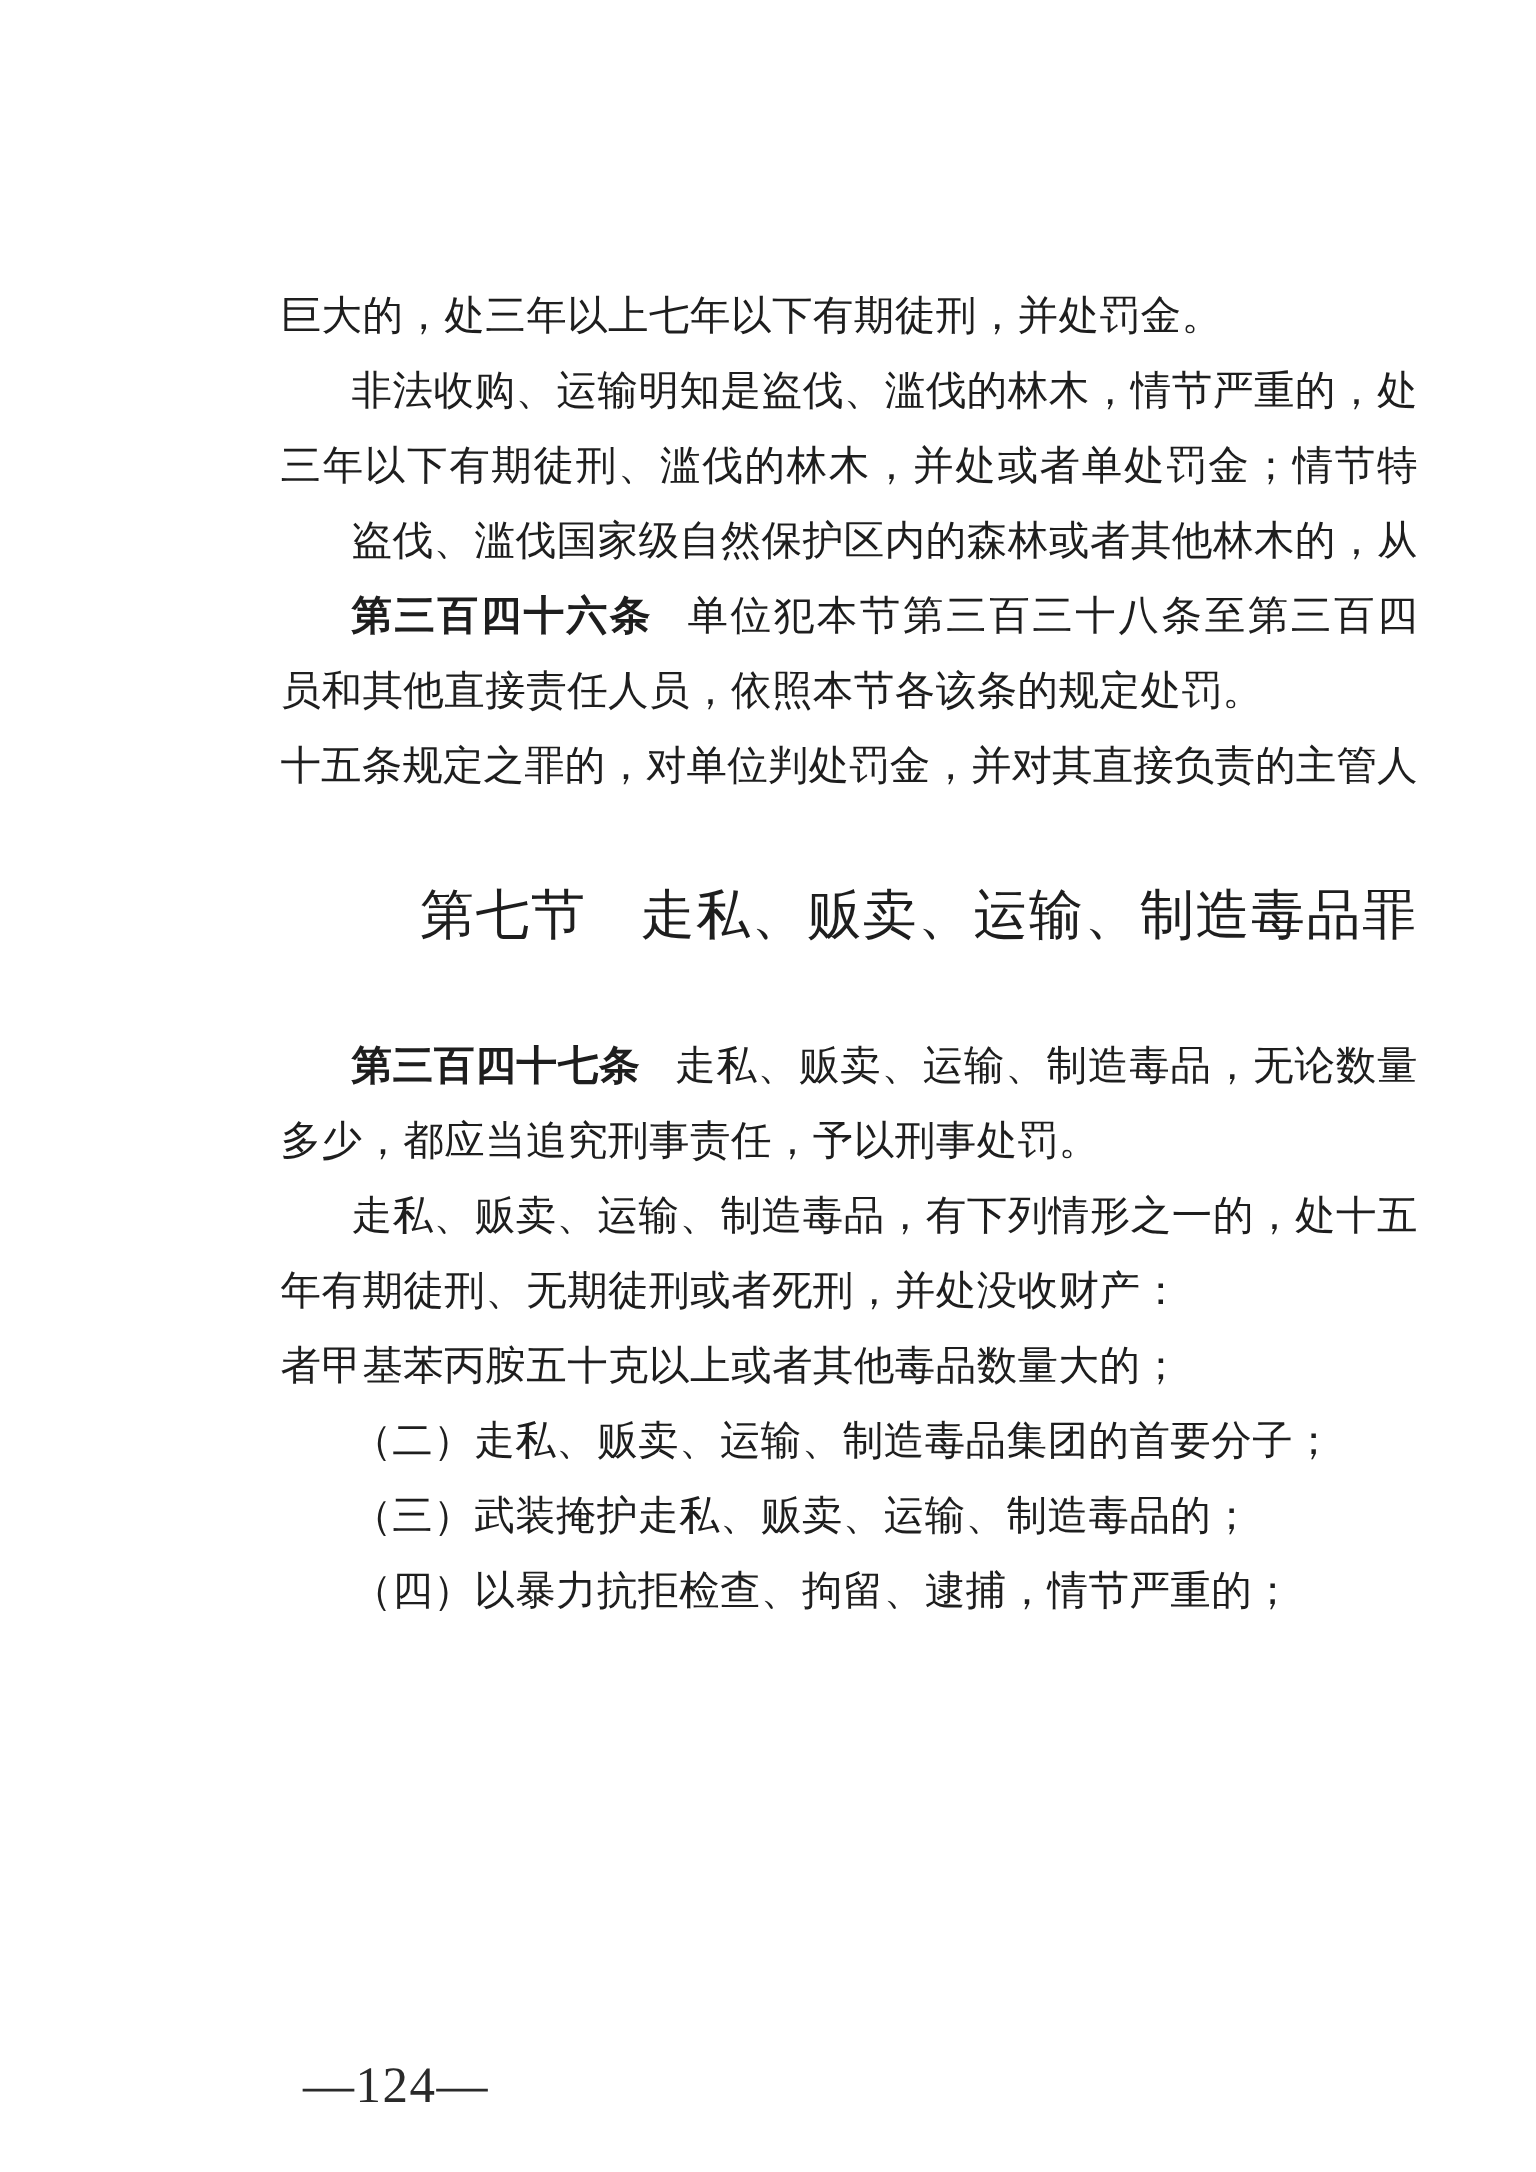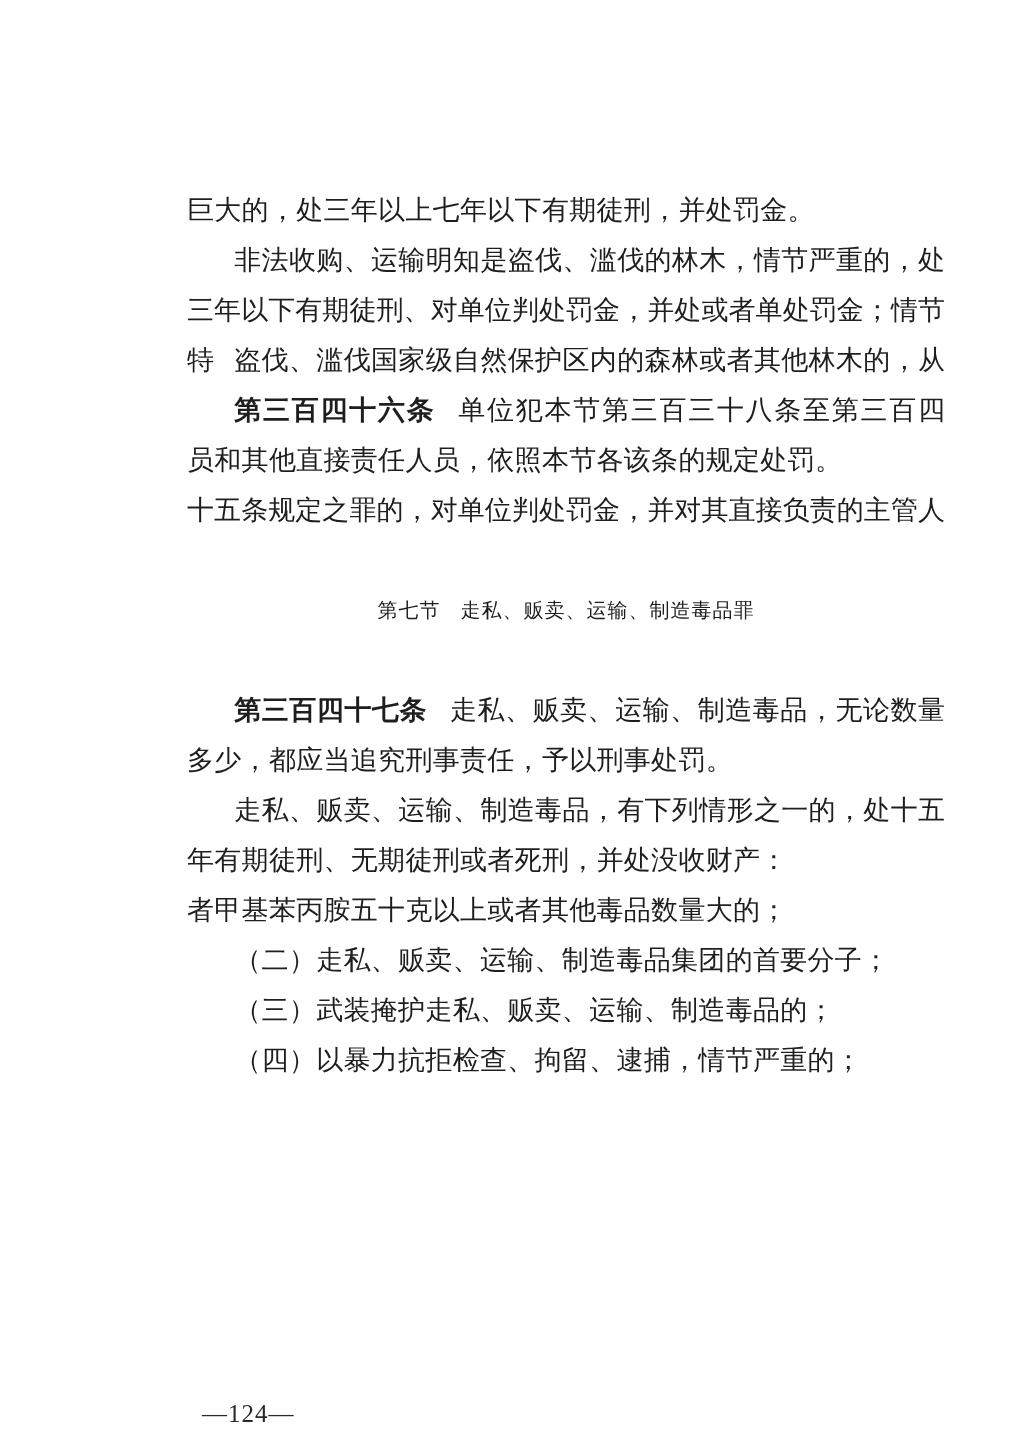--- a/index.html
+++ b/index.html
@@ -72,7 +72,7 @@
   <div class="doc-body" id="doc-body">
       <div class="line">巨大的，处三年以上七年以下有期徒刑，并处罚金。</div>
       <div class="line indent fill">非法收购、运输明知是盗伐、滥伐的林木，情节严重的，处</div>
-      <div class="line fill">三年以下有期徒刑、对单位判处罚金，并处或者单处罚金；情节特</div>
+      <div class="line fill">三年以下有期徒刑、滥伐的林木，并处或者单处罚金；情节特</div>
       <div class="line indent fill">盗伐、滥伐国家级自然保护区内的森林或者其他林木的，从</div>
       <div class="line indent fill"><span class="article-number">第三百四十六条</span>单位犯本节第三百三十八条至第三百四</div>
       <div class="line">员和其他直接责任人员，依照本节各该条的规定处罚。</div>

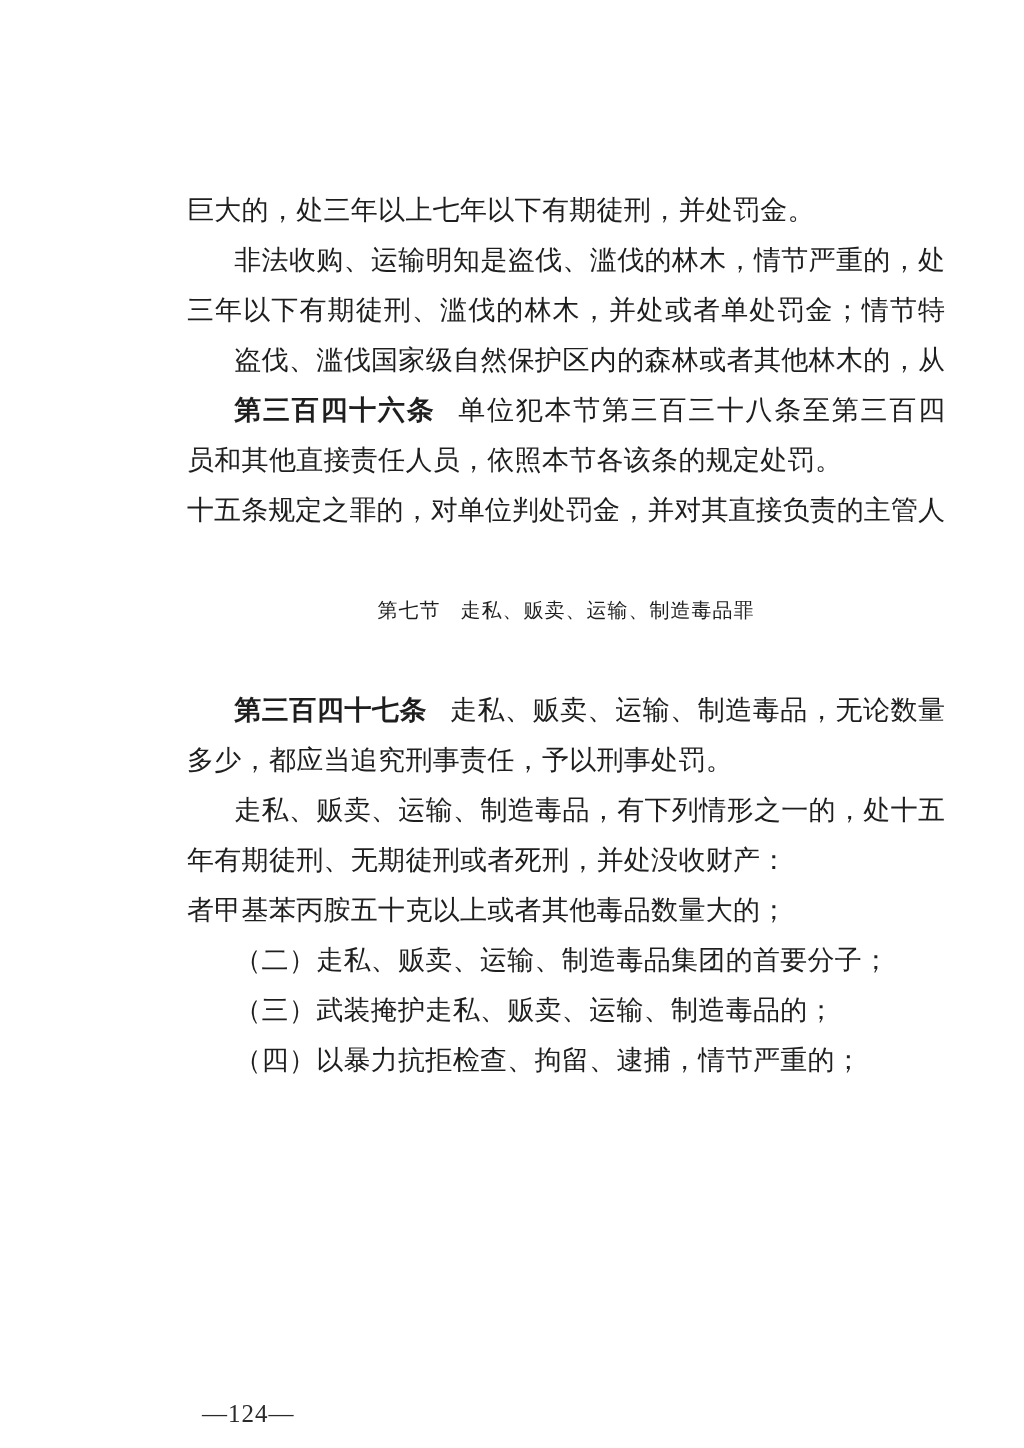--- a/index.html
+++ b/index.html
@@ -49,8 +49,8 @@
     height: 50px;
     line-height: 50px;
     margin: 50px 0;
-    text-align: center;
-    font-size: 20px;
+    text-align: right;
+    font-size: 36px;
     letter-spacing: 1px;
   }
   .section-heading .heading-label {

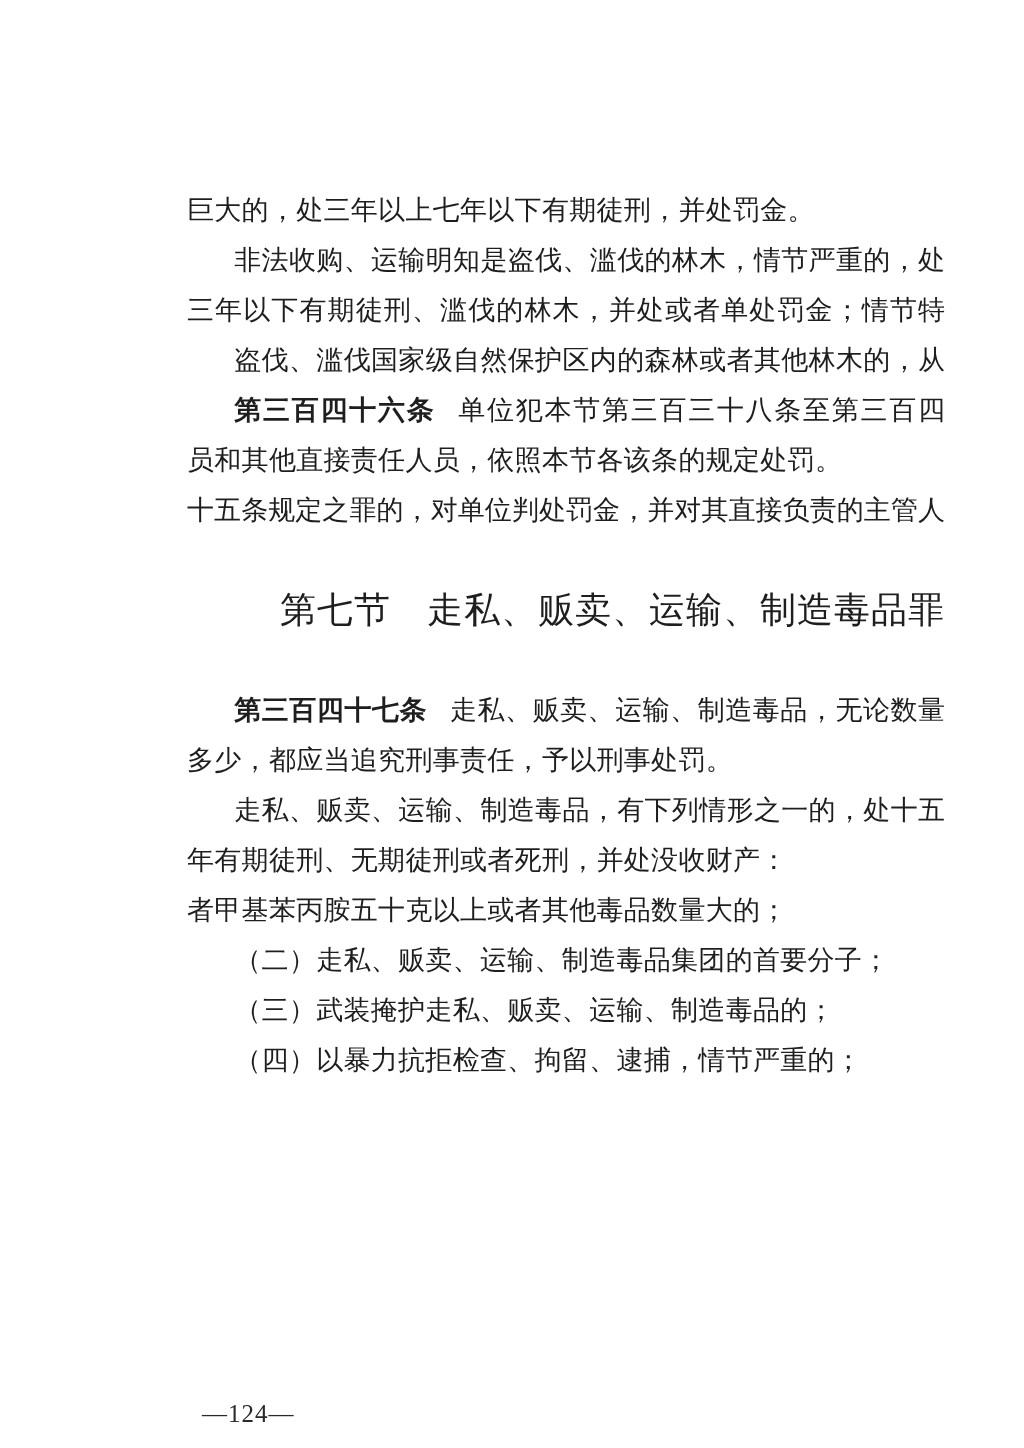--- a/index.html
+++ b/index.html
@@ -59,8 +59,8 @@
   .page-footer {
     position: absolute;
     left: 158px;
-    top: 1400px;
-    font-size: 25px;
+    top: 1372px;
+    font-size: 34px;
     letter-spacing: 1px;
     color: #2a2a2a;
   }

